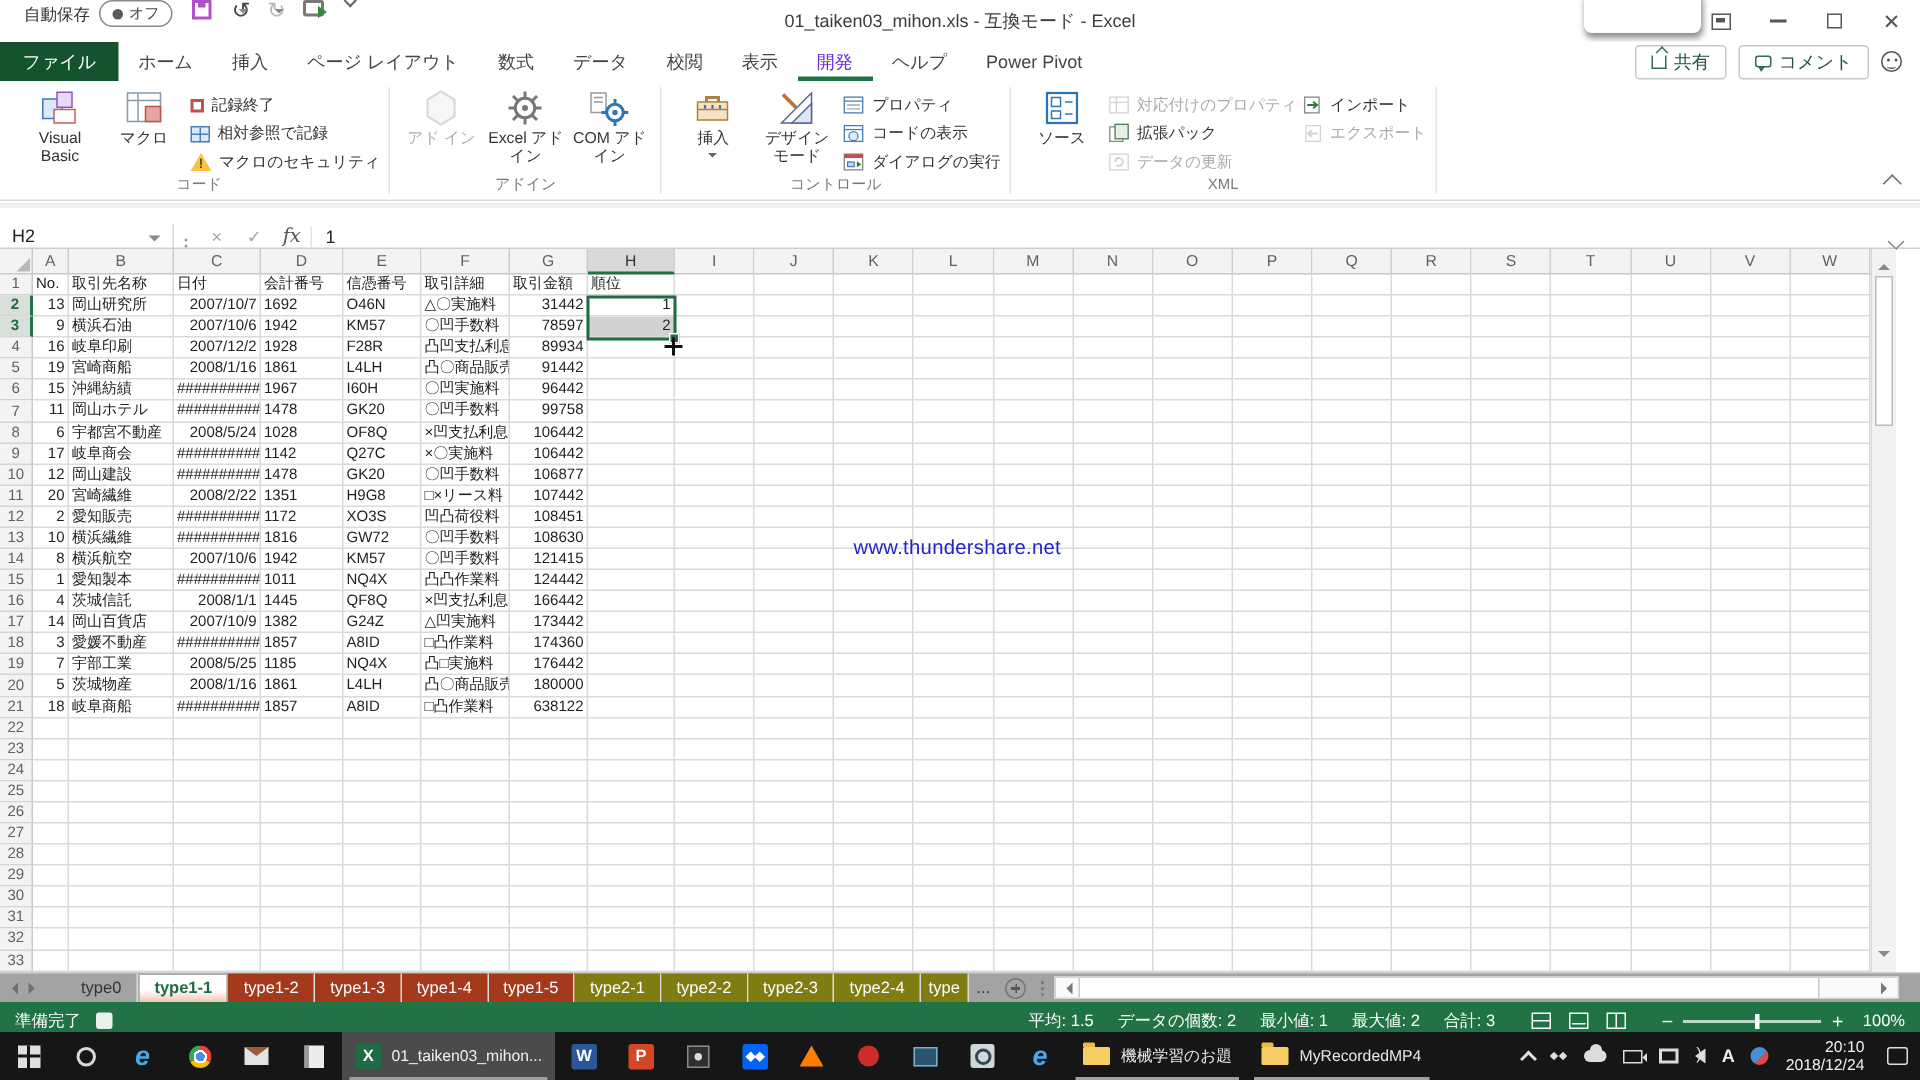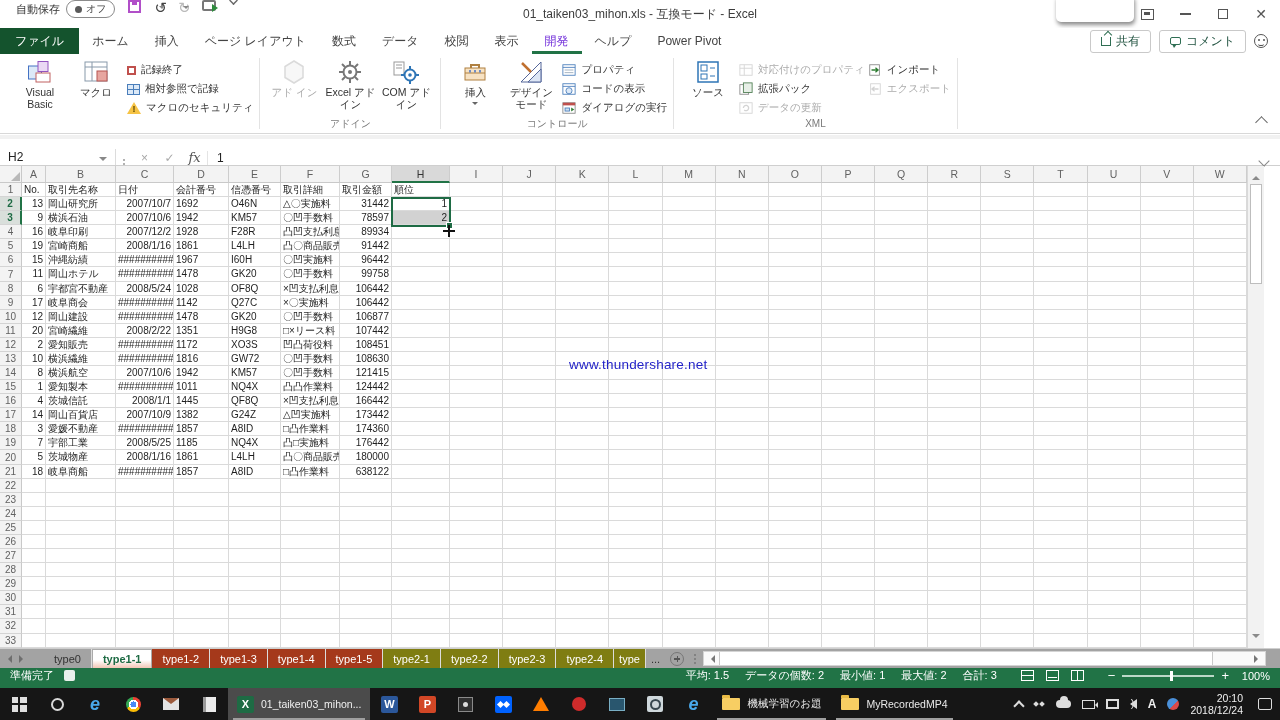--- a/index.html
+++ b/index.html
@@ -291,6 +291,7 @@
           </div>
       </div>
     </div>
+    <div class="rg-label">コード</div>
   </div>
   <div class="rdiv"></div>
 

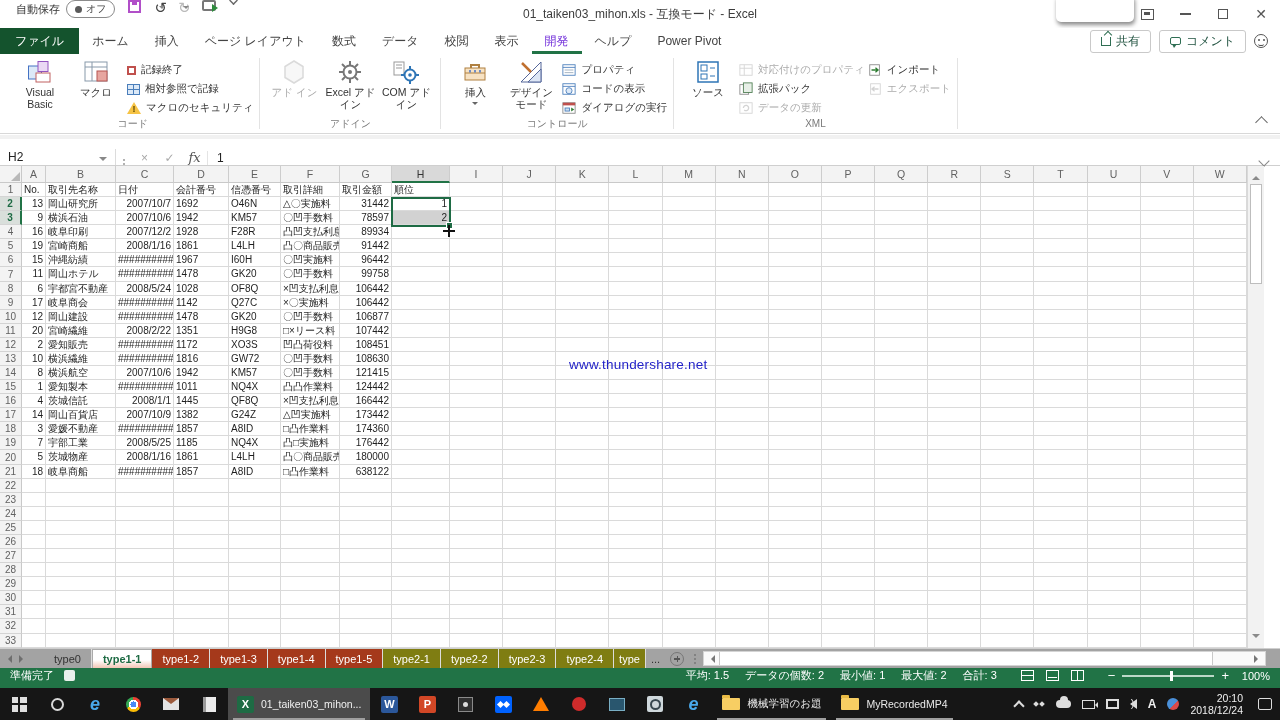--- a/index.html
+++ b/index.html
@@ -124,7 +124,7 @@
 .hs-thumb{height:100%;width:88%;background:#fff;border-left:1px solid #c9c9c9;border-right:1px solid #c9c9c9;margin-left:4px}
 
 
-.statusbar{position:absolute;left:0;top:668px;width:1280px;height:20px;background:#217346;color:#fff;font-size:11px;display:flex;align-items:flex-start;padding:0 10px}
+.statusbar{position:absolute;left:0;top:668px;width:1280px;height:20px;background:#217346;color:#fff;font-size:11px;display:flex;align-items:flex-end;padding:0 10px}
 .ready{display:flex;align-items:center;gap:10px}
 .ready-ic{width:11px;height:11px;background:#e9f0ec;border-radius:2px}
 .sb-right{margin-left:auto;display:flex;align-items:center;gap:16px}

